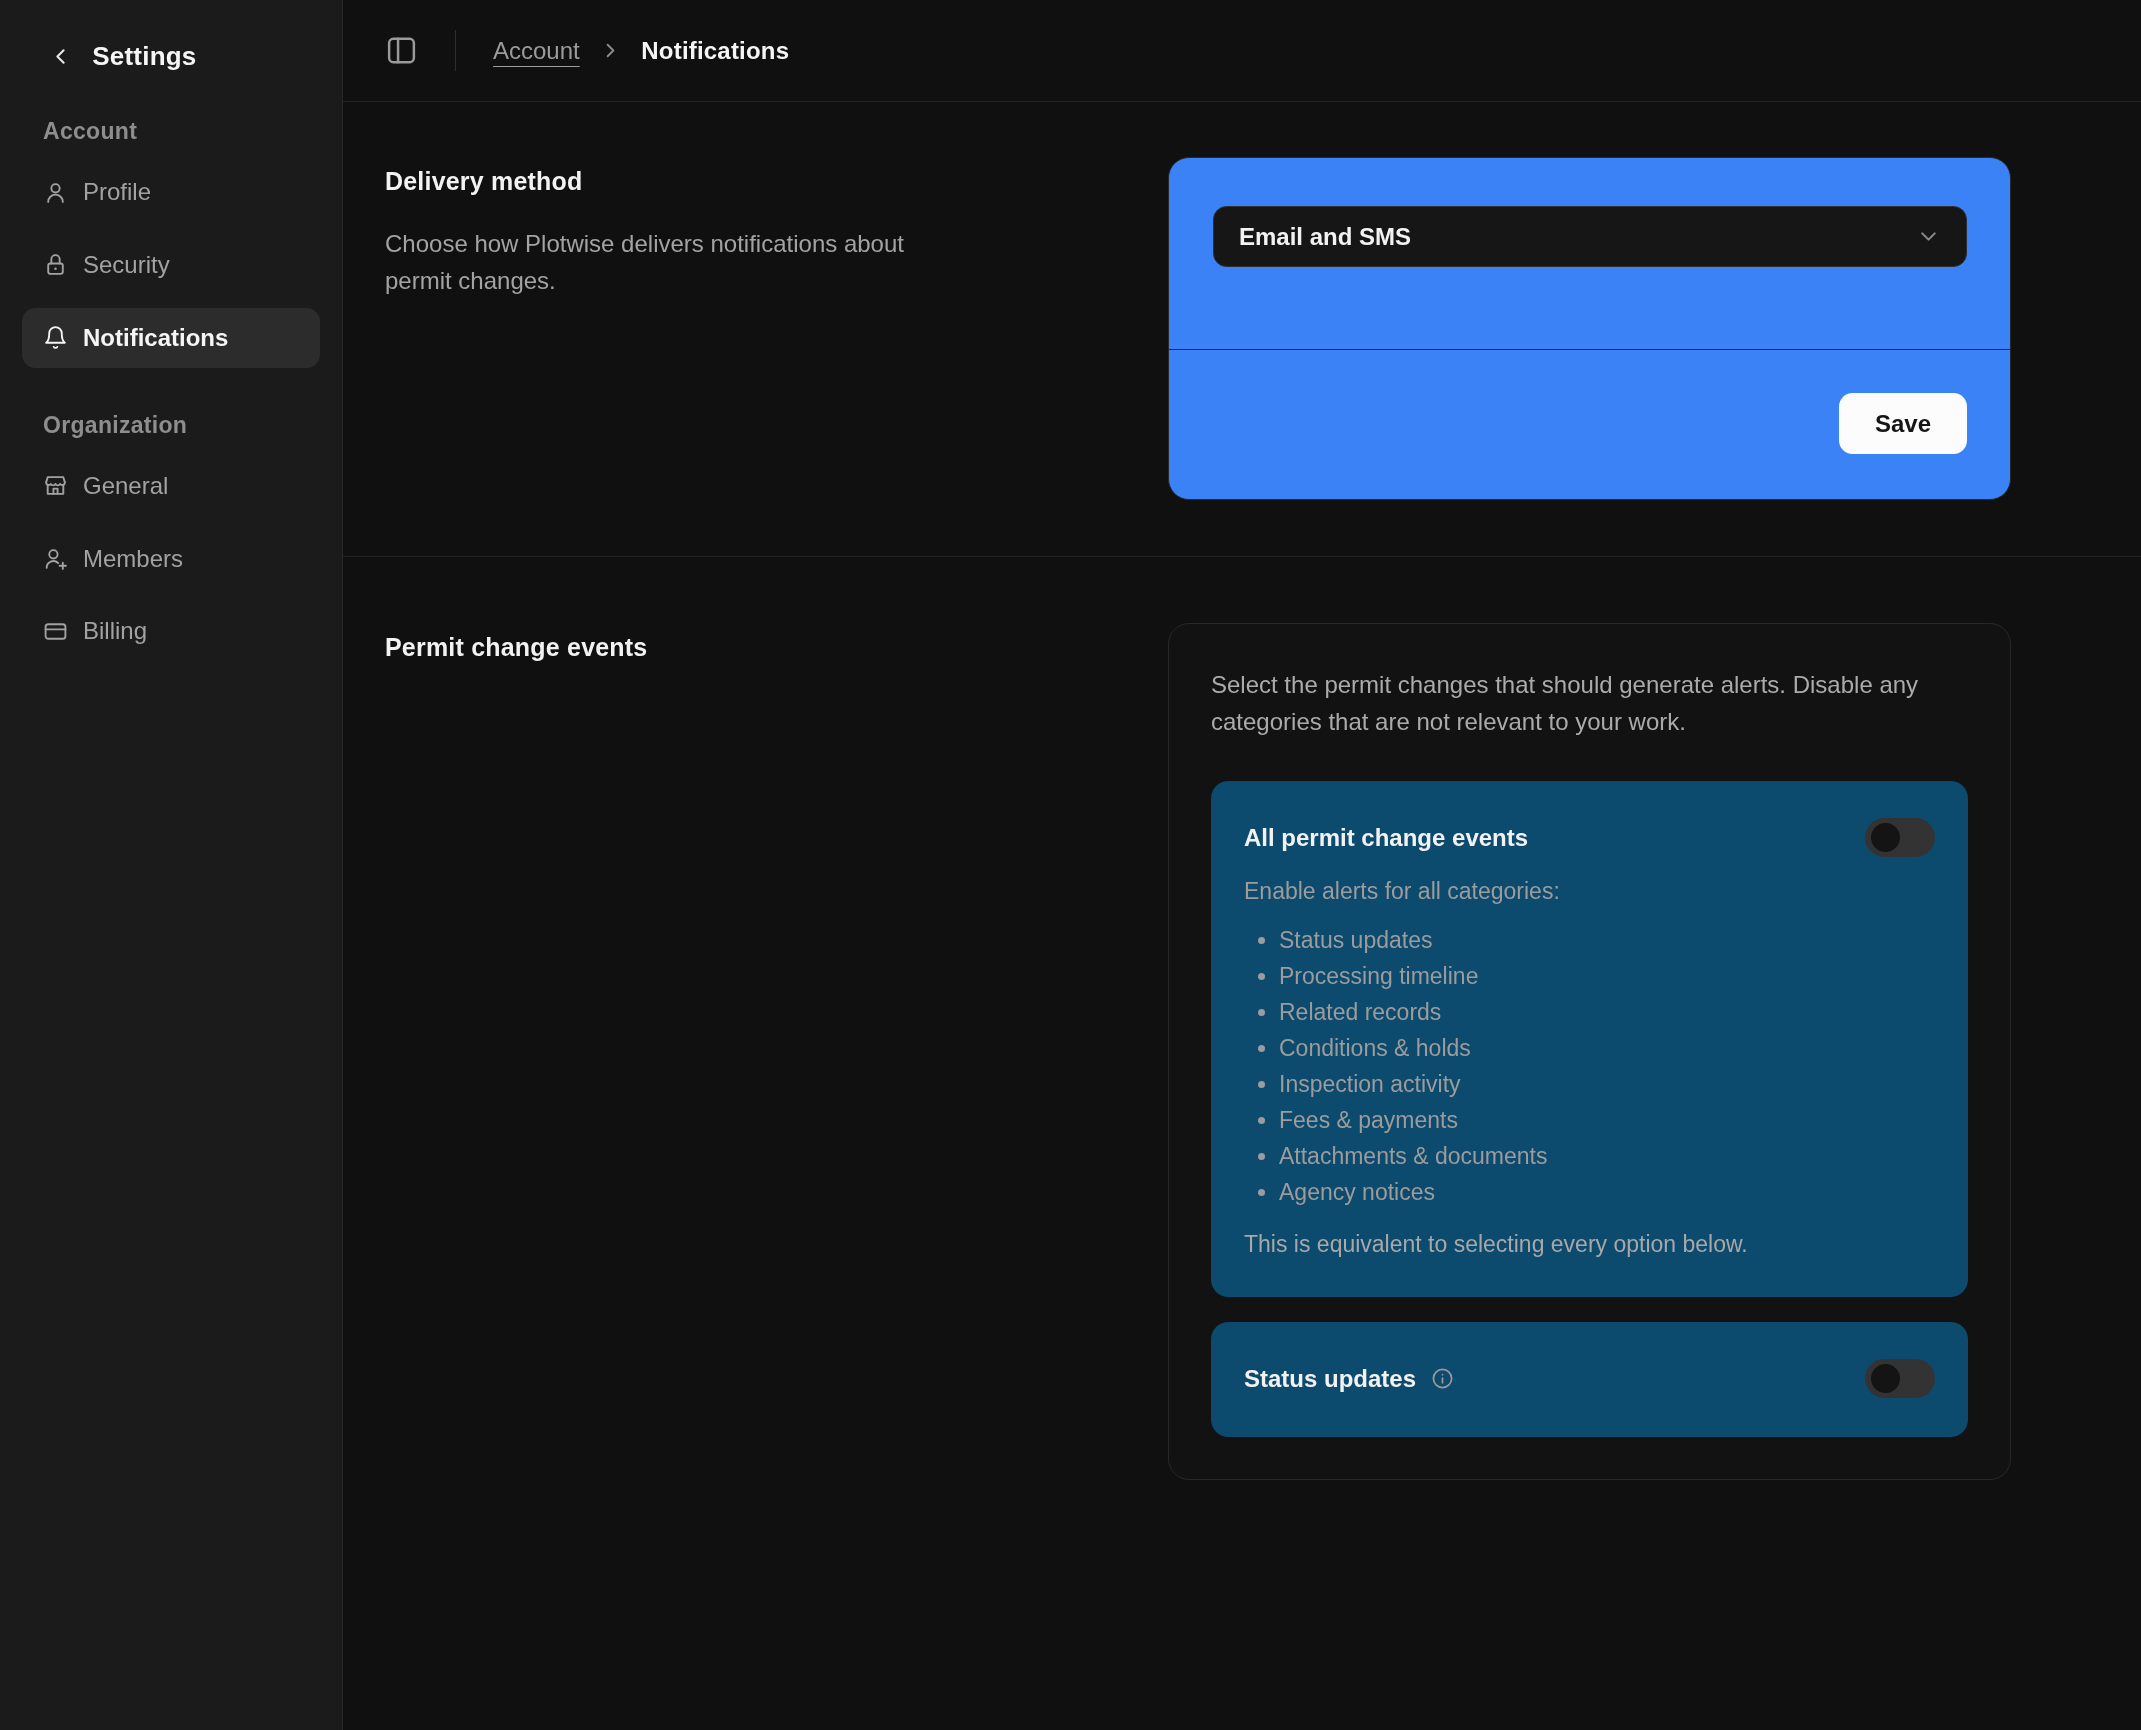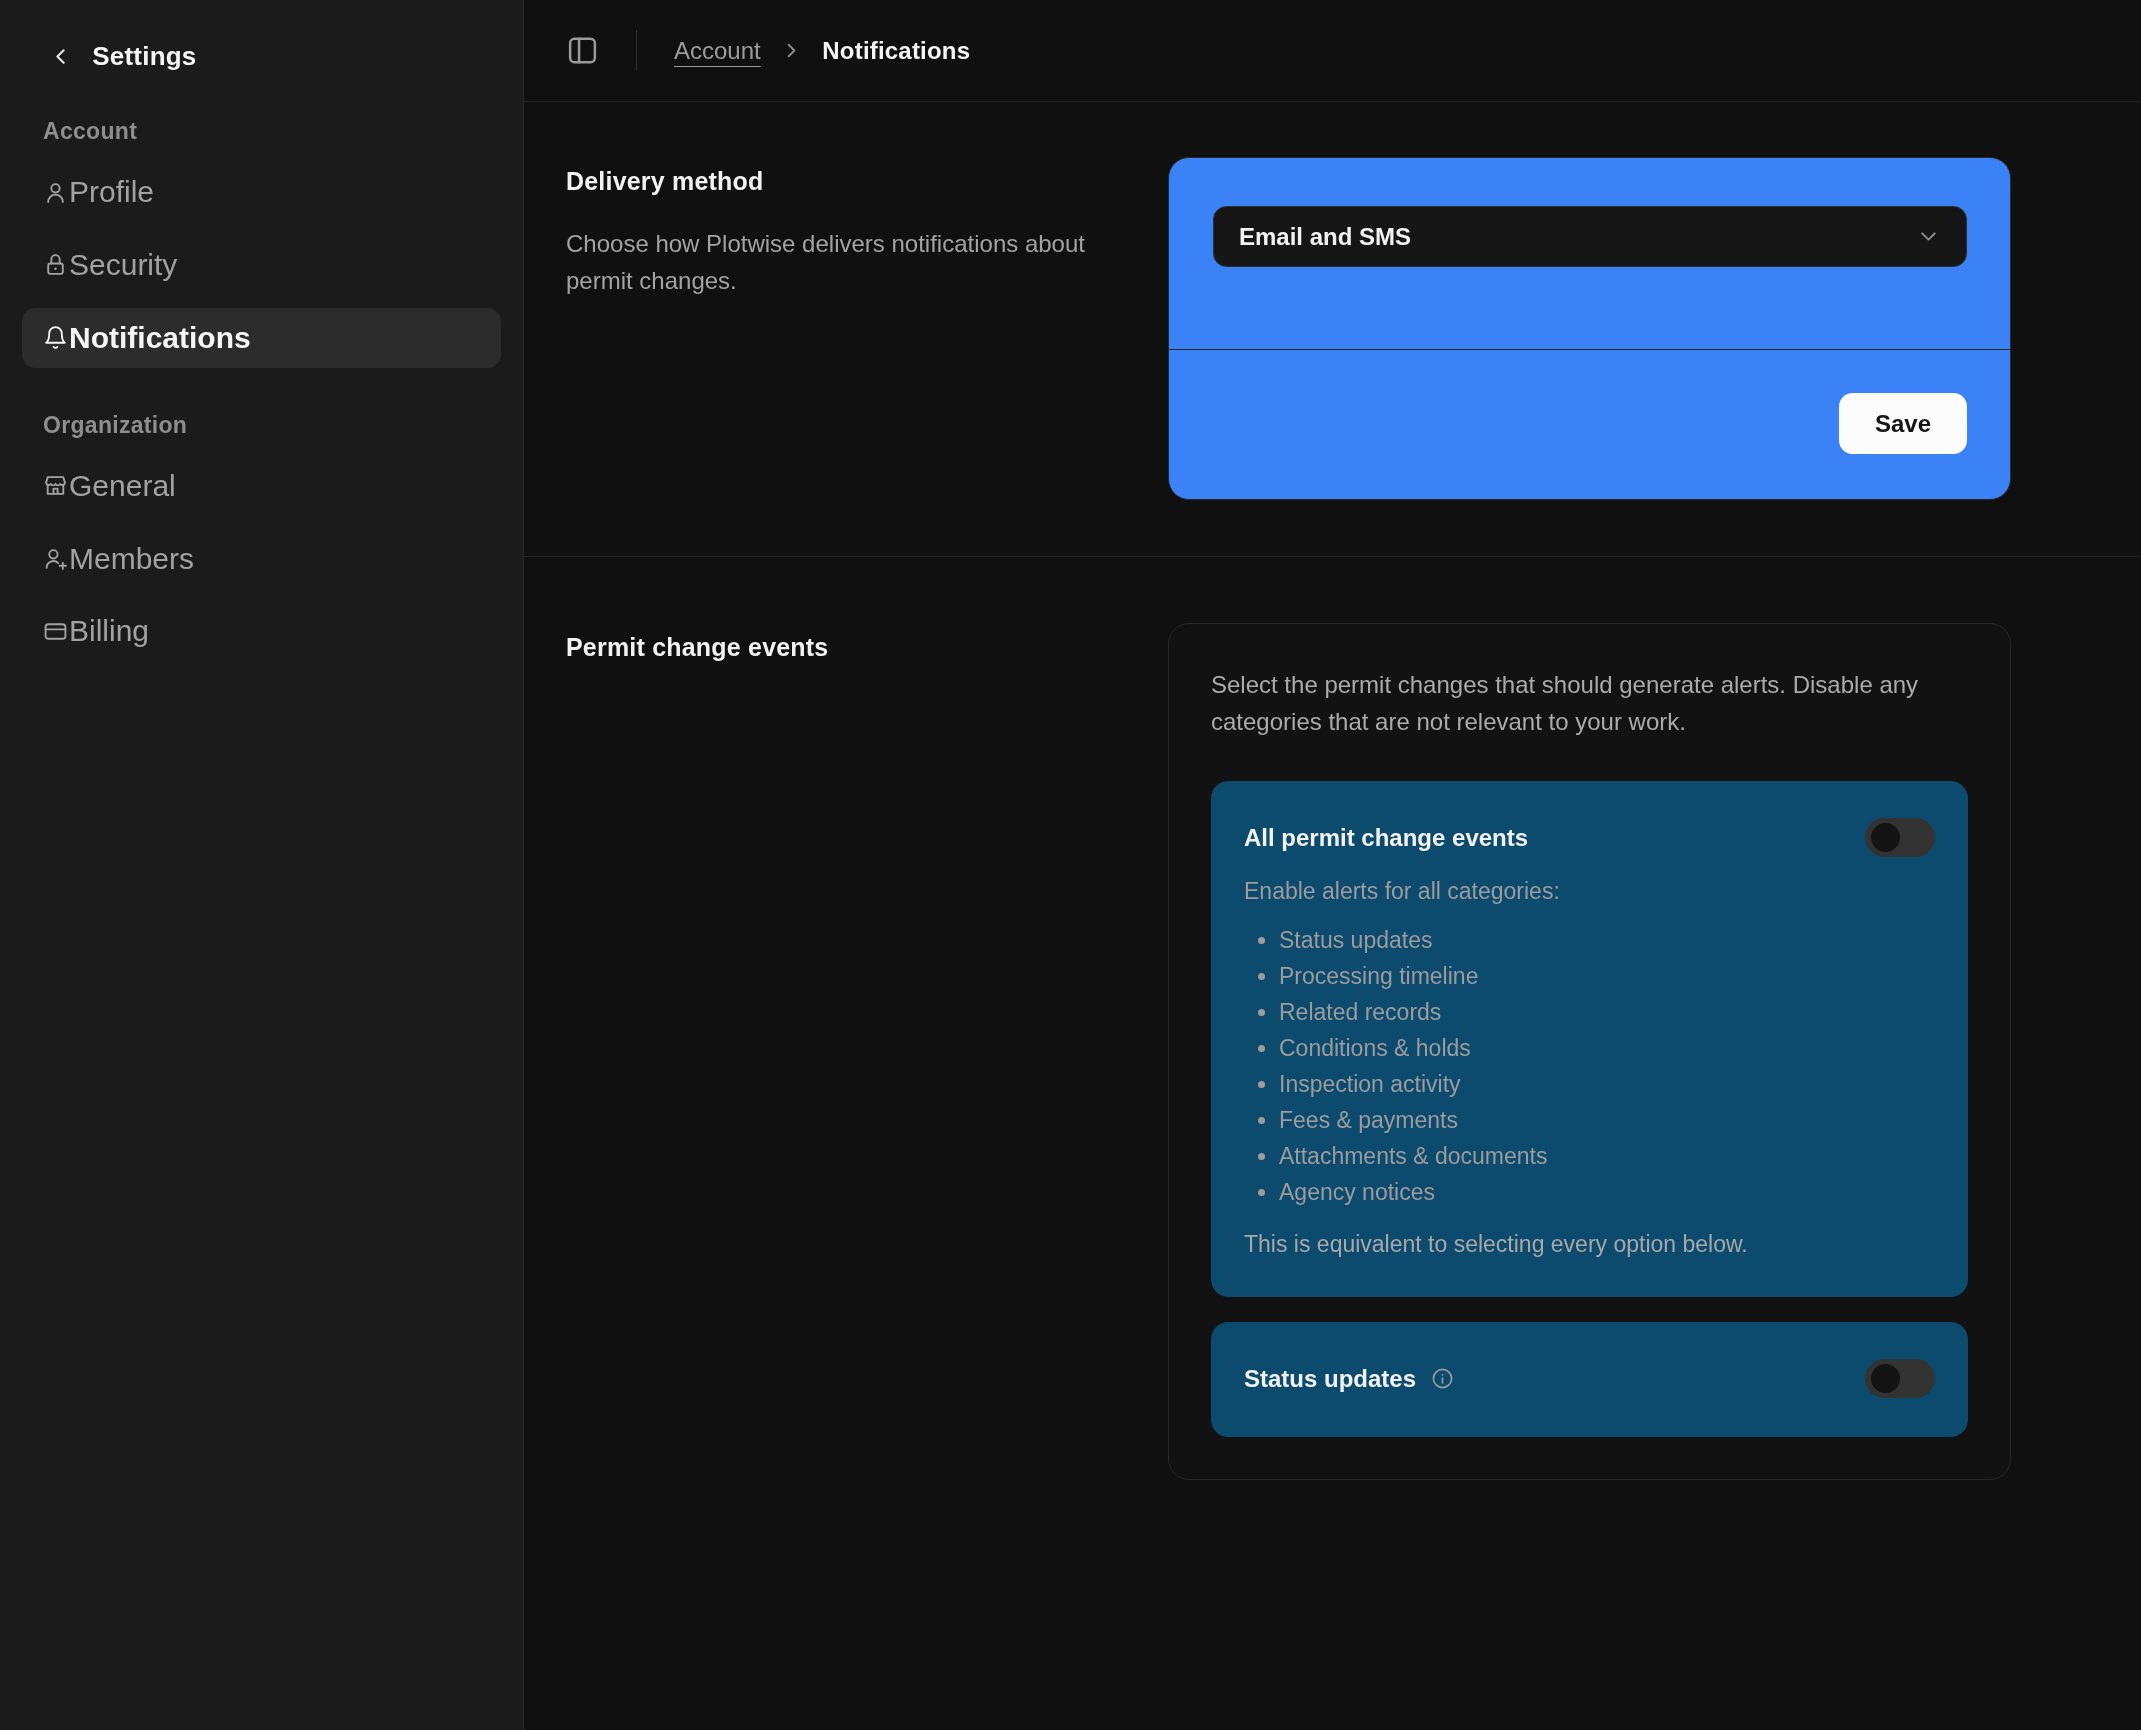--- a/index.html
+++ b/index.html
@@ -13,7 +13,7 @@
 
   
   .sidebar {
-    width:524px; flex-shrink:0; height:100%;
+    width:343px; flex-shrink:0; height:100%;
     background:#1b1b1b; border-right:1px solid #272727;
     padding:35px 22px 0;
   }

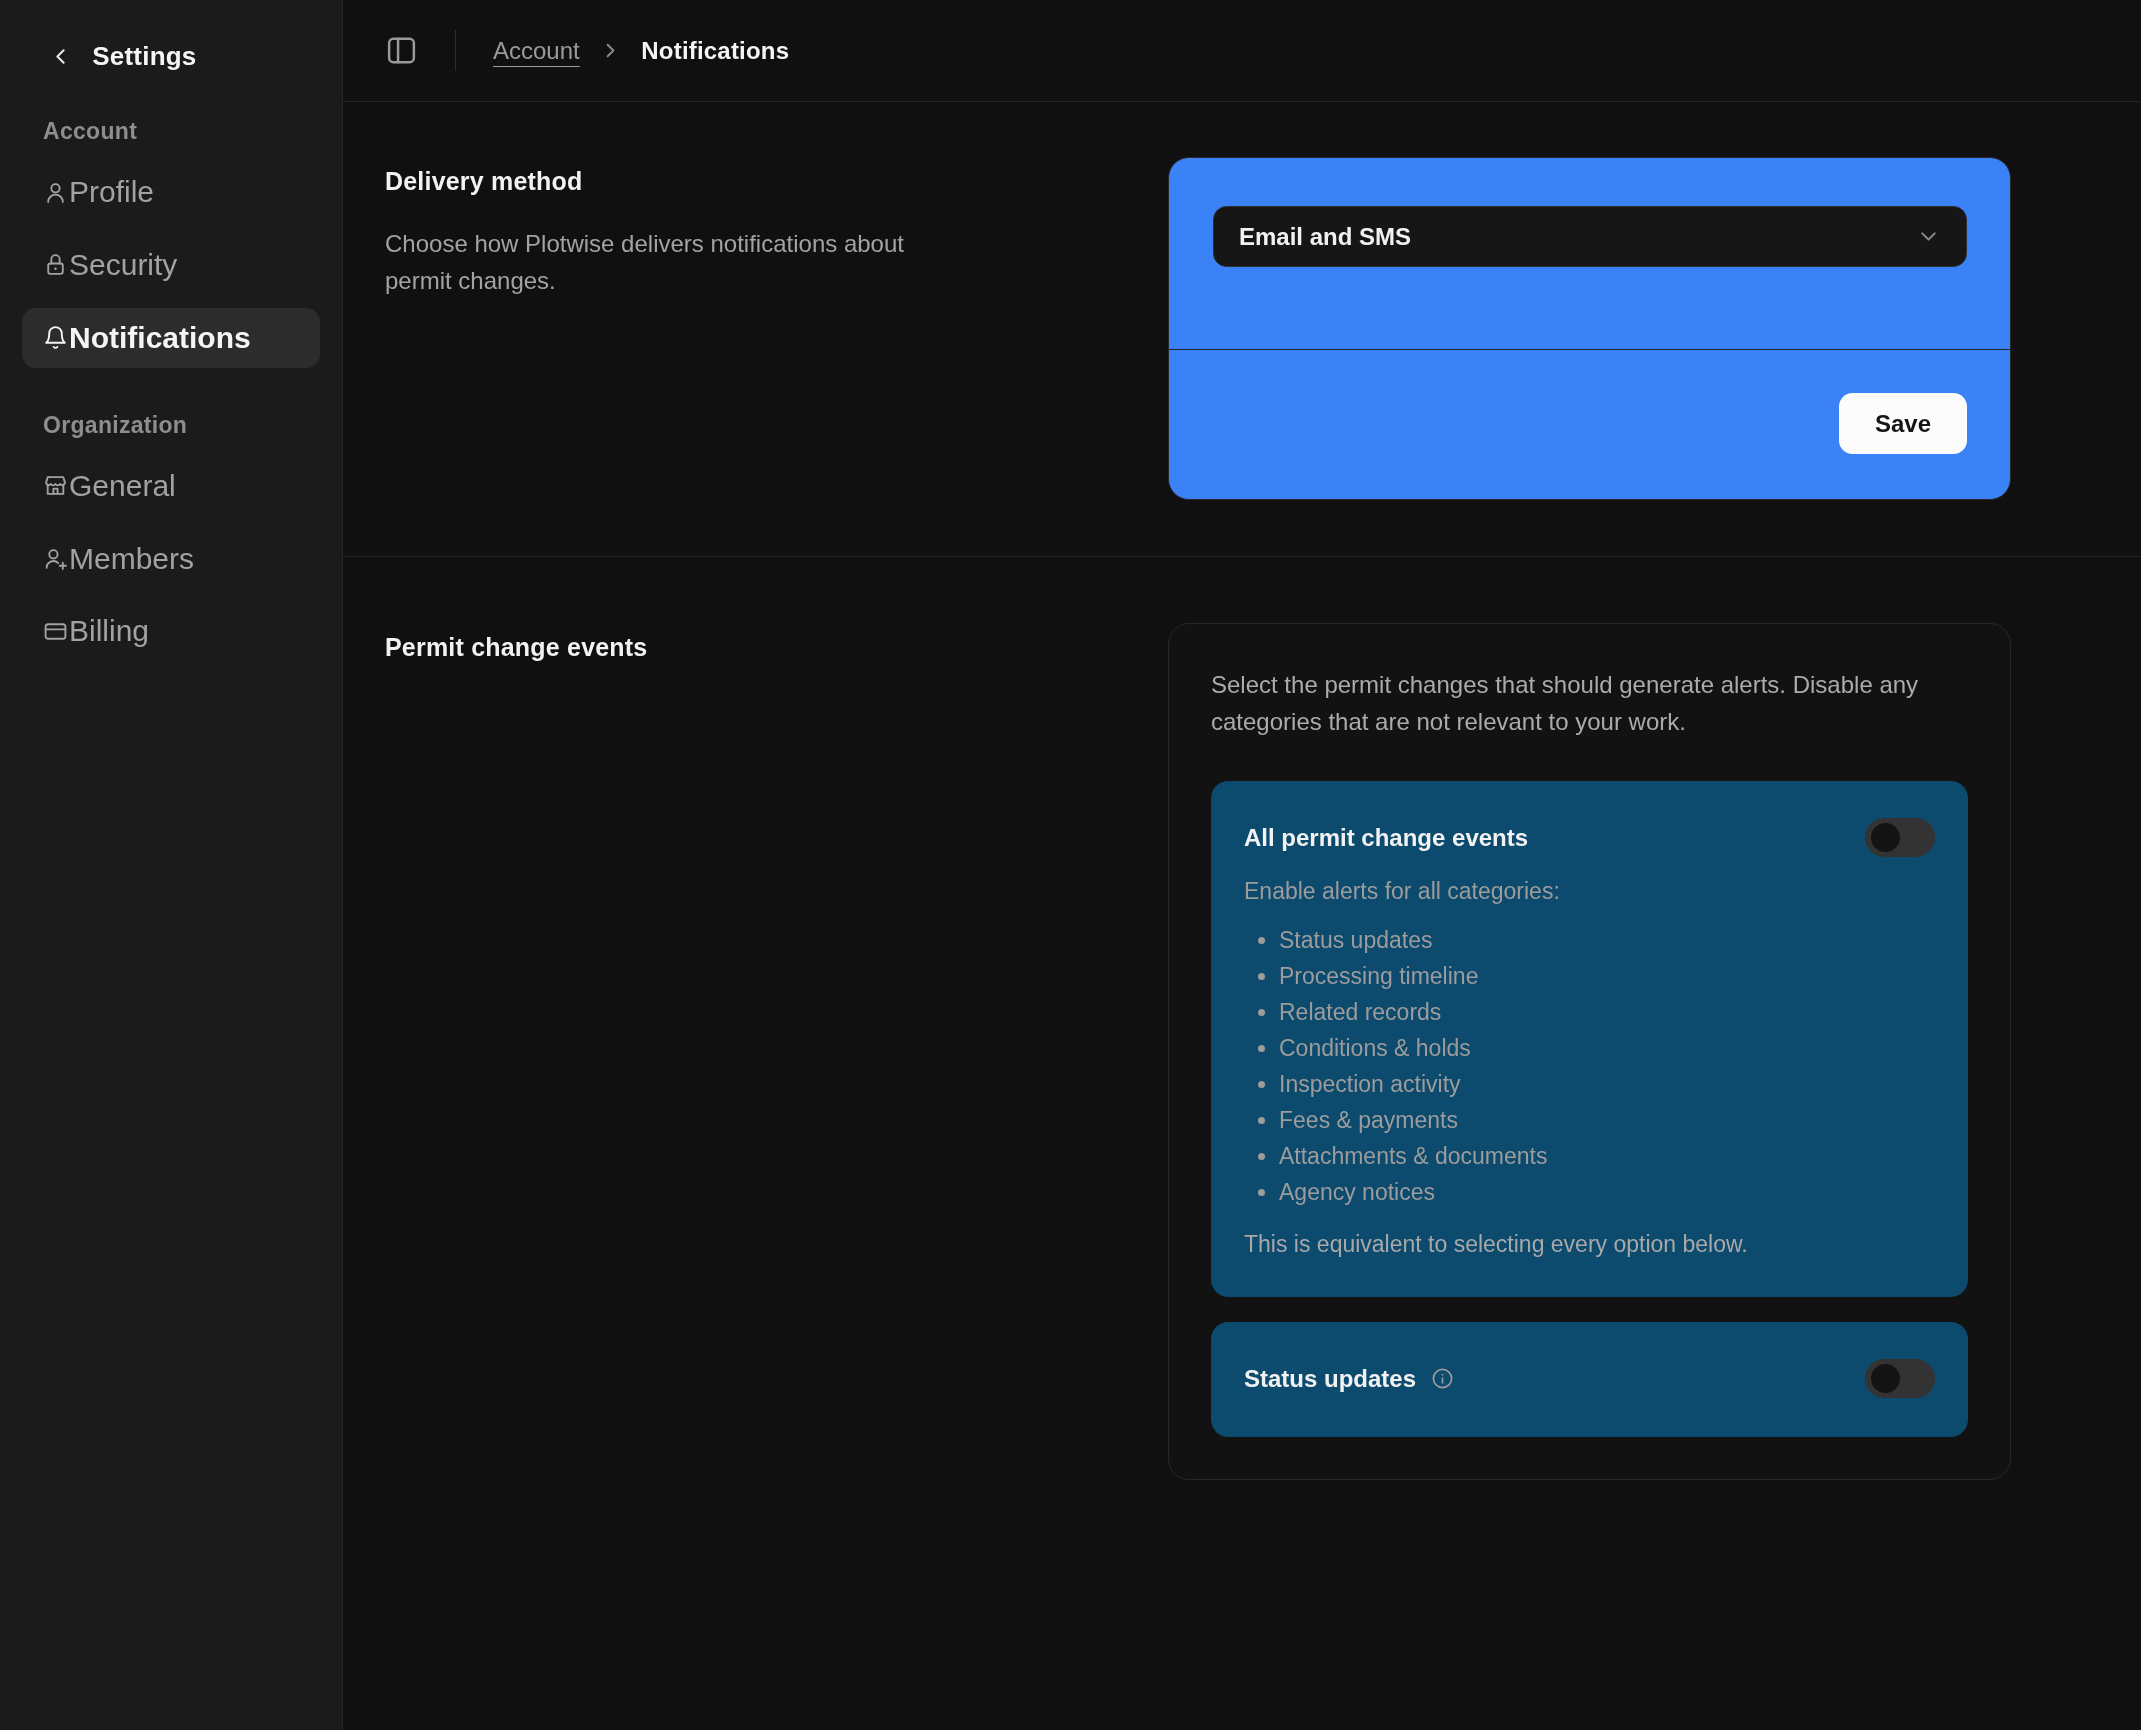--- a/index.html
+++ b/index.html
@@ -26,9 +26,9 @@
   .section-label { font-size:23px; font-weight:600; color:#8e8e8e; margin:0 0 17.4px 21px; letter-spacing:0.3px; }
   .nav { list-style:none; }
   .nav-item {
-    height:60px; display:flex; align-items:center; gap:1px;
+    height:60px; display:flex; align-items:center; gap:15px;
     padding-left:21px; border-radius:13.5px; margin-bottom:12.6px;
-    color:#a2a2a2; font-size:30px; cursor:pointer;text-align:center;
+    color:#a2a2a2; font-size:24px; cursor:pointer;text-align:center;
   }
   .nav-item .ico { display:flex; color:inherit; }
   .nav-item.active { background:#2c2c2c; color:#f5f5f5; font-weight:700; }

